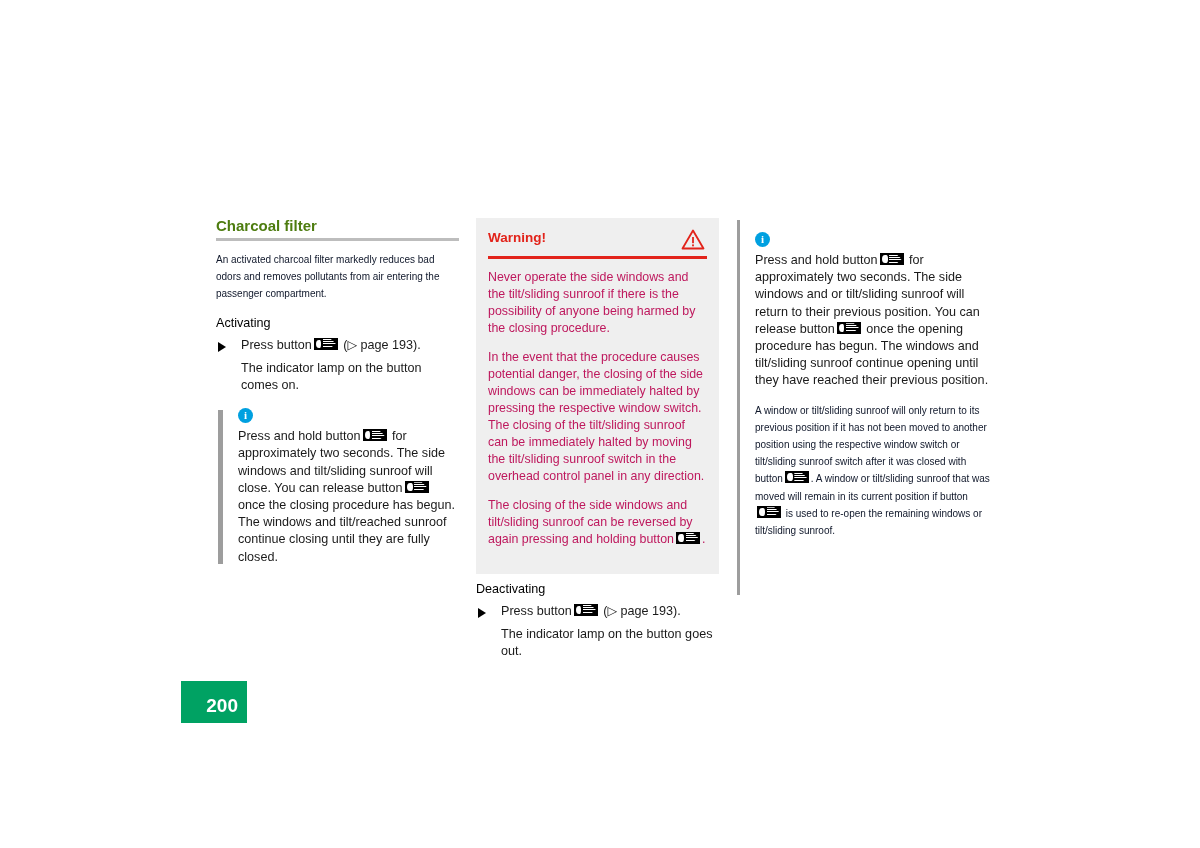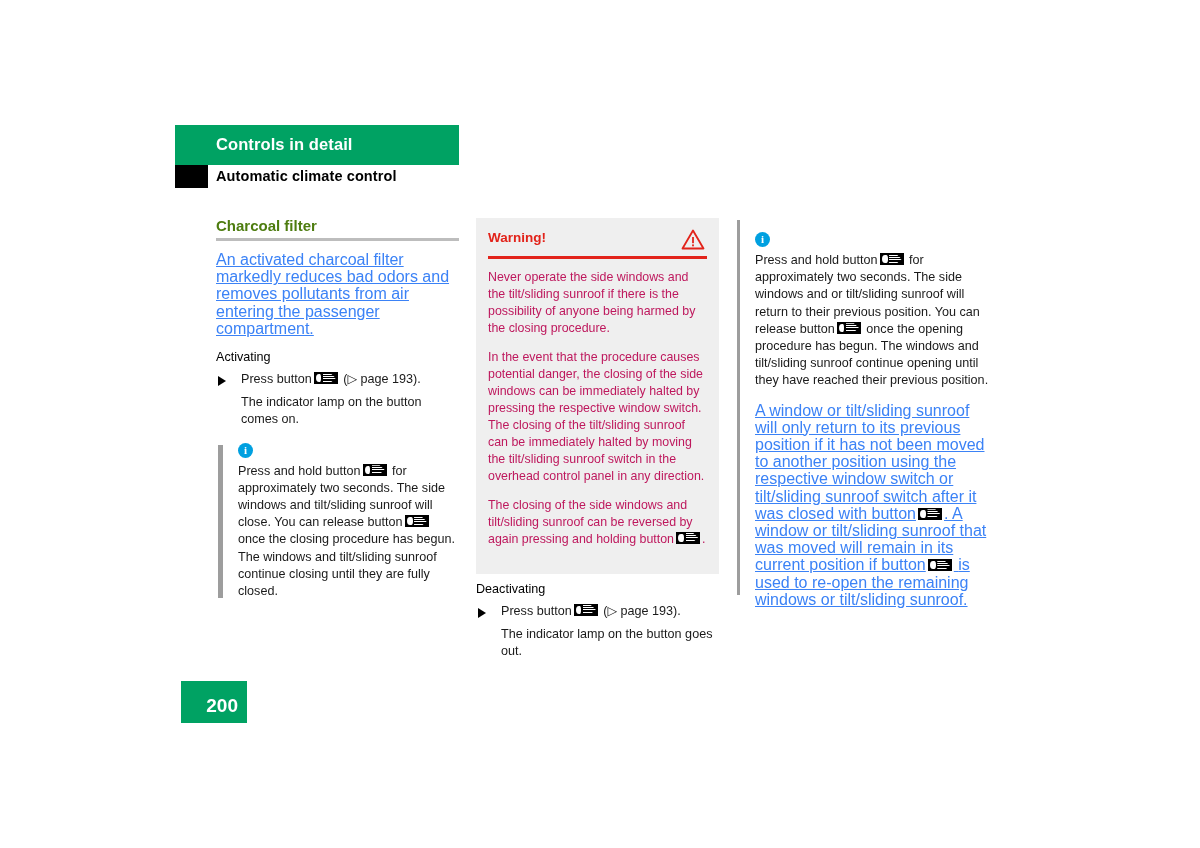--- a/index.html
+++ b/index.html
@@ -283,15 +283,6 @@
 
 <div class="page">
 
-  <div class="header-block">
-    <div class="header-green">
-      <div class="title">Controls in detail</div>
-    </div>
-    <div class="header-sub-row">
-      <div class="black-square"></div>
-      <div class="subtitle">Automatic climate control</div>
-    </div>
-  </div>
 
   <div class="col col1">
 

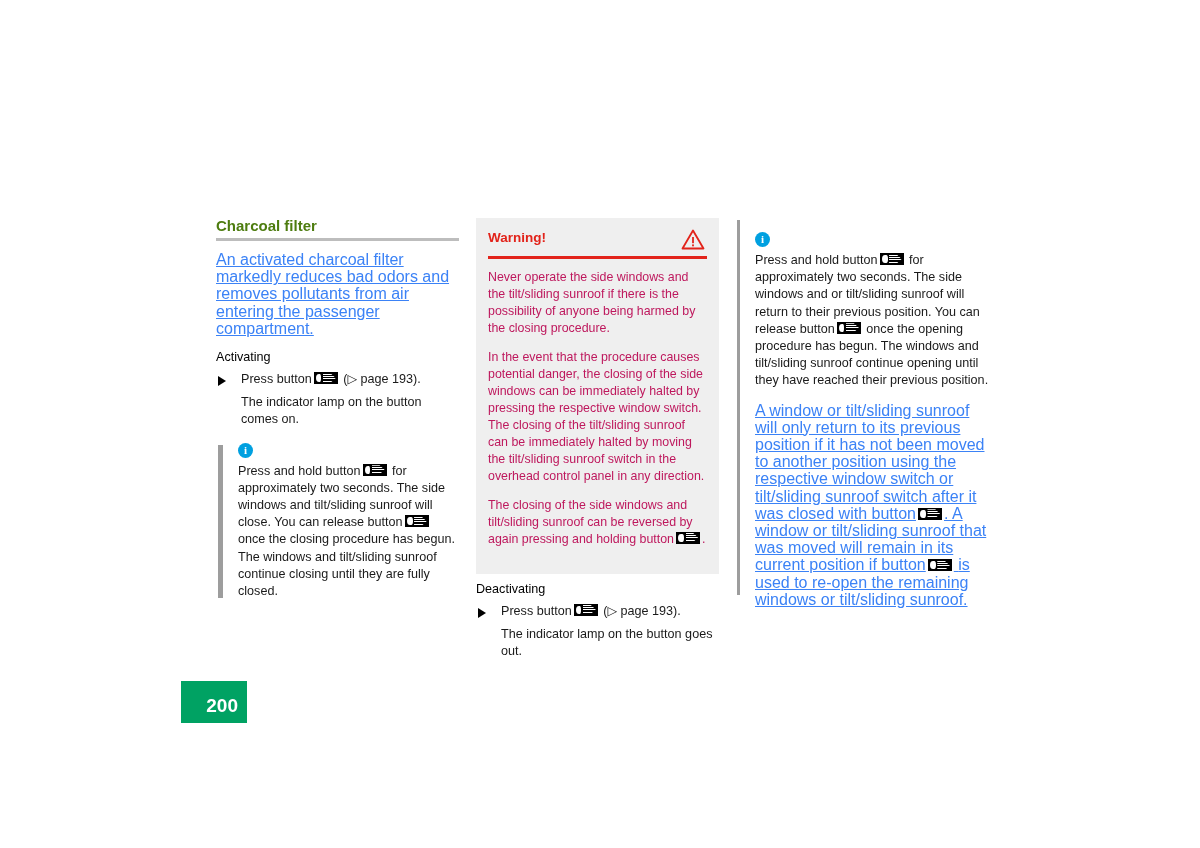--- a/index.html
+++ b/index.html
@@ -99,10 +99,9 @@
   }
   p.body {
     margin: 0 0 12px 0;
-    font-size: 16px;
+    font-size: 10px;
     line-height: 17.2px;
-    color: #3b82f6;
-    text-decoration: underline;
+    color: #0f172a;
   }
 
   h4.subhead {

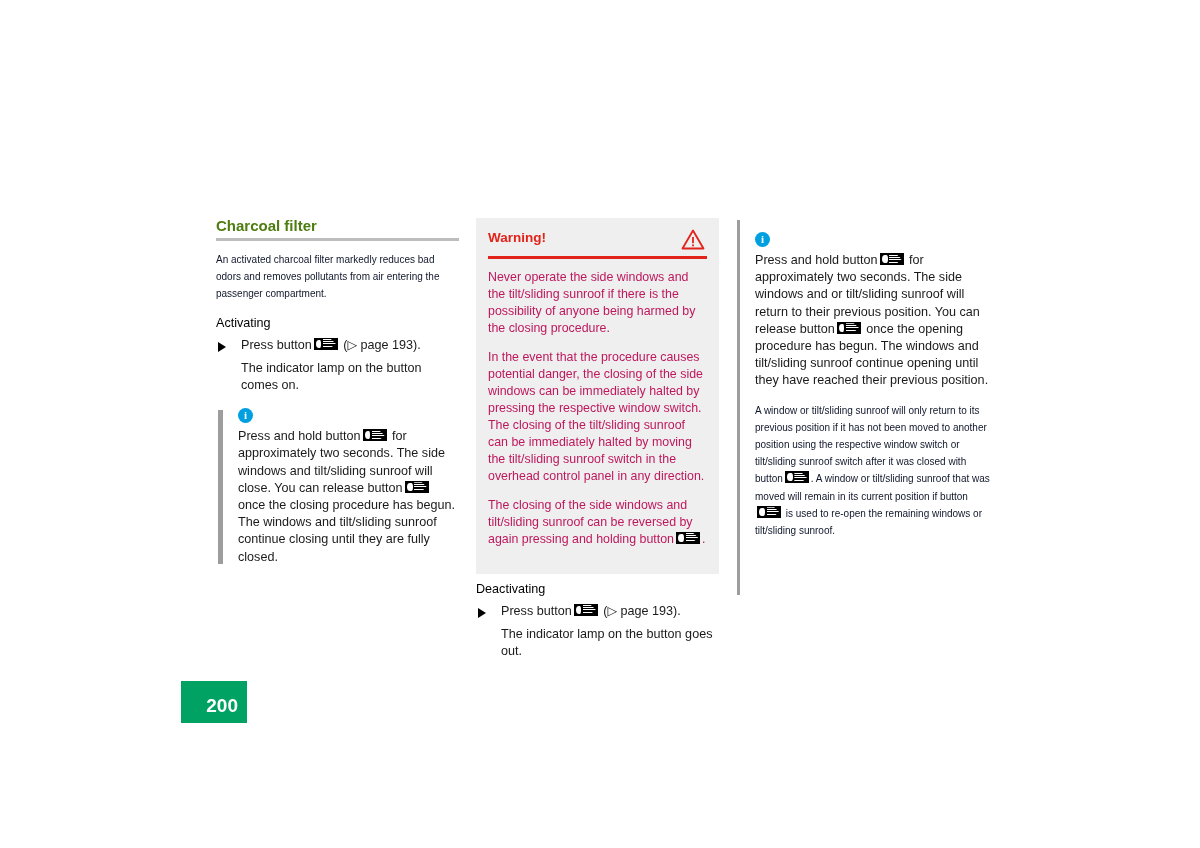--- a/index.html
+++ b/index.html
@@ -302,7 +302,7 @@
     <div class="note">
       <div class="note-bar"></div>
       <div class="info-icon">i</div>
-      <p><span>Press and hold button</span><span class="btn-icon"></span> <span>for approximately two seconds. The side windows and tilt/sliding sunroof will close. You can release button</span><span class="btn-icon v2"></span> <span>once the closing procedure has begun. The windows and tilt/sliding sunroof continue closing until they are fully closed.</span></p>
+      <p><span>Press and hold button</span><span class="btn-icon"></span> <span>for approximately two seconds. The side windows and tilt/sliding sunroof will close. You can release button</span><span class="btn-icon v2"></span> <span>once the closing procedure has begun. The windows and tilt/reached sunroof continue closing until they are fully closed.</span></p>
     </div>
 
   </div>

